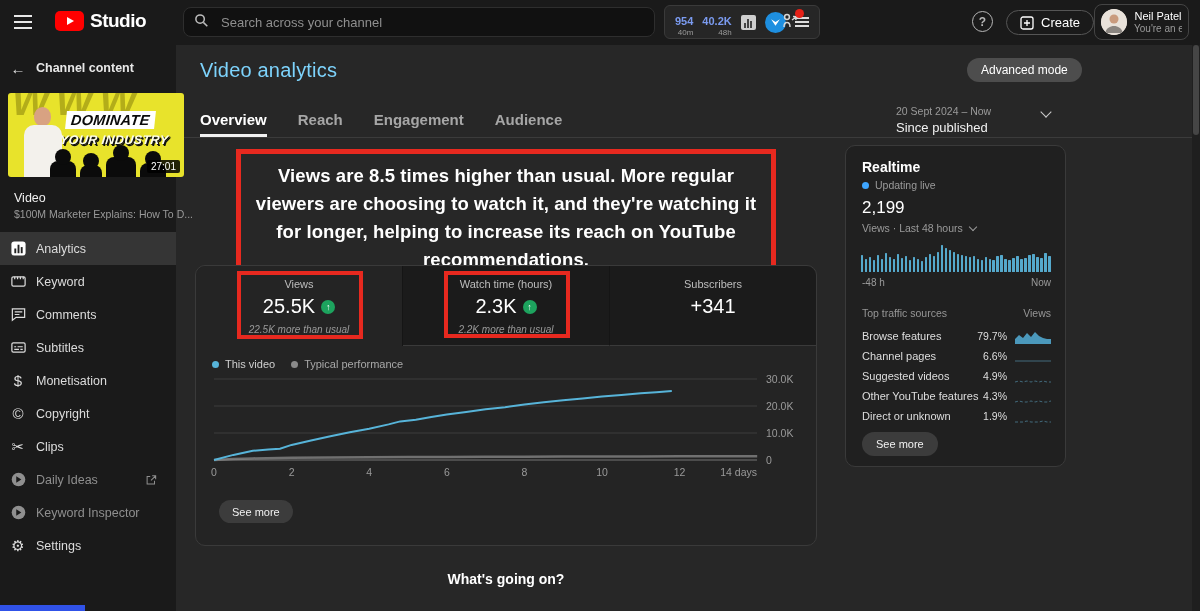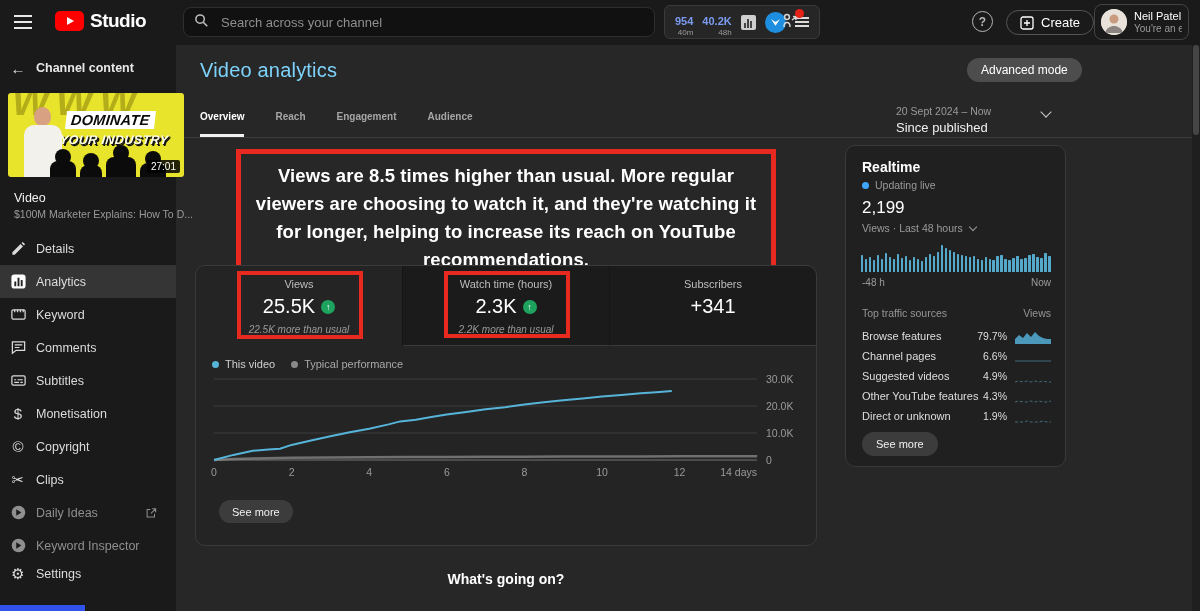--- a/index.html
+++ b/index.html
@@ -38,7 +38,7 @@
   .profile { position:absolute; left:1094px; top:4px; width:95px; height:36px; border:1px solid #444; border-radius:8px; display:flex; align-items:center; padding:0 6px; gap:7px; cursor:pointer; }
   .avatar { width:26px; height:26px; border-radius:50%; overflow:hidden; flex:0 0 auto; background:#e9e2da; }
   .avatar svg { width:26px; height:26px; }
-  .ptxt { line-height:1.15; overflow:hidden; }
+  .ptxt { line-height:1.15; overflow:hidden;text-align:center; }
   .pname { display:block; color:#fff; font-size:11px; white-space:nowrap; }
   .prole { display:block; color:#9a9a9a; font-size:10px; white-space:nowrap; }
 

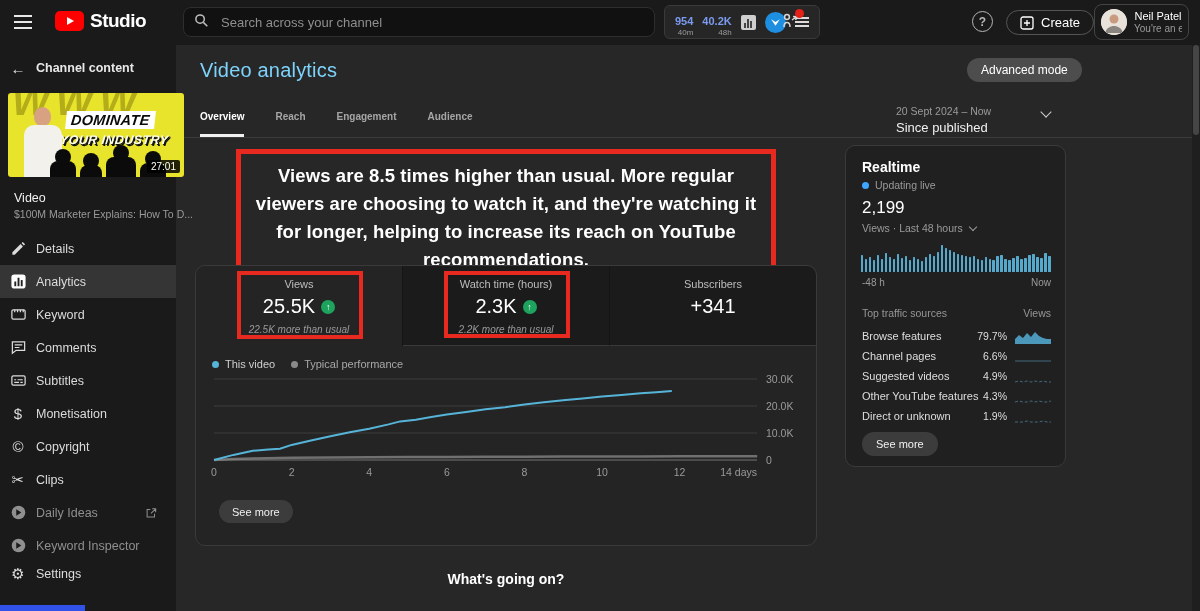--- a/index.html
+++ b/index.html
@@ -87,7 +87,7 @@
   .chev { display:inline-block; width:8px; height:8px; border-right:1.6px solid #ccc; border-bottom:1.6px solid #ccc; transform:rotate(45deg); }
   .dr-chev { position:absolute; left:866px; top:63px; }
   .tabs { position:absolute; left:24px; top:58px; display:flex; gap:31px; height:34px; }
-  .tab { color:#a6a6a6; font-size:10px; font-weight:bold; padding-top:8px; position:relative; cursor:pointer; }
+  .tab { color:#a6a6a6; font-size:15px; font-weight:bold; padding-top:8px; position:relative; cursor:pointer; }
   .tab.active { color:#fff; }
   .tab.active:after { content:""; position:absolute; left:0; right:0; bottom:0; height:3px; background:#f1f1f1; }
   .tabline { position:absolute; left:0; top:92px; width:100%; height:1px; background:#3b3b3b; }

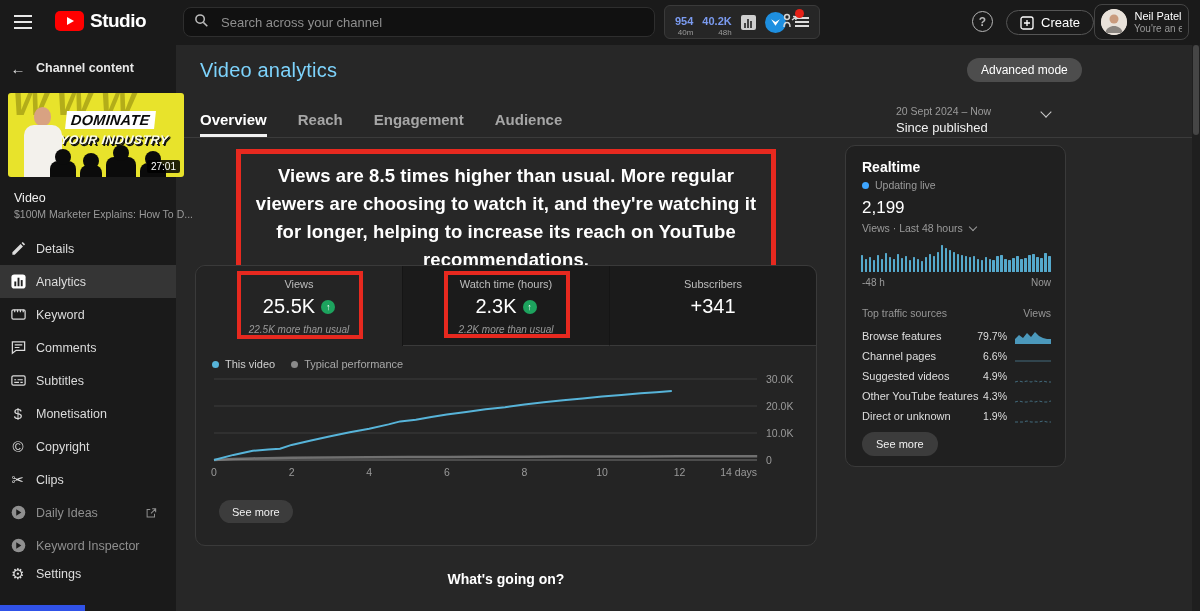--- a/index.html
+++ b/index.html
@@ -242,14 +242,6 @@
     <div class="vkind">Video</div>
     <div class="vtitle">$100M Marketer Explains: How To D...</div>
     <nav class="snav" id="side-nav">
-        <div class="srow">
-          <span class="sic">
-            <svg viewBox="0 0 18 18">
-              <path d="M2.5 13 11.2 4.3l2.5 2.5L5 15.5H2.5zM12.2 3.3l1.3-1.3 2.5 2.5-1.3 1.3z" fill="currentColor"></path>
-            </svg>
-          </span>
-          <span class="slabel">Details</span>
-        </div>
         <div class="srow active">
           <span class="sic">
             <svg viewBox="0 0 18 18">

